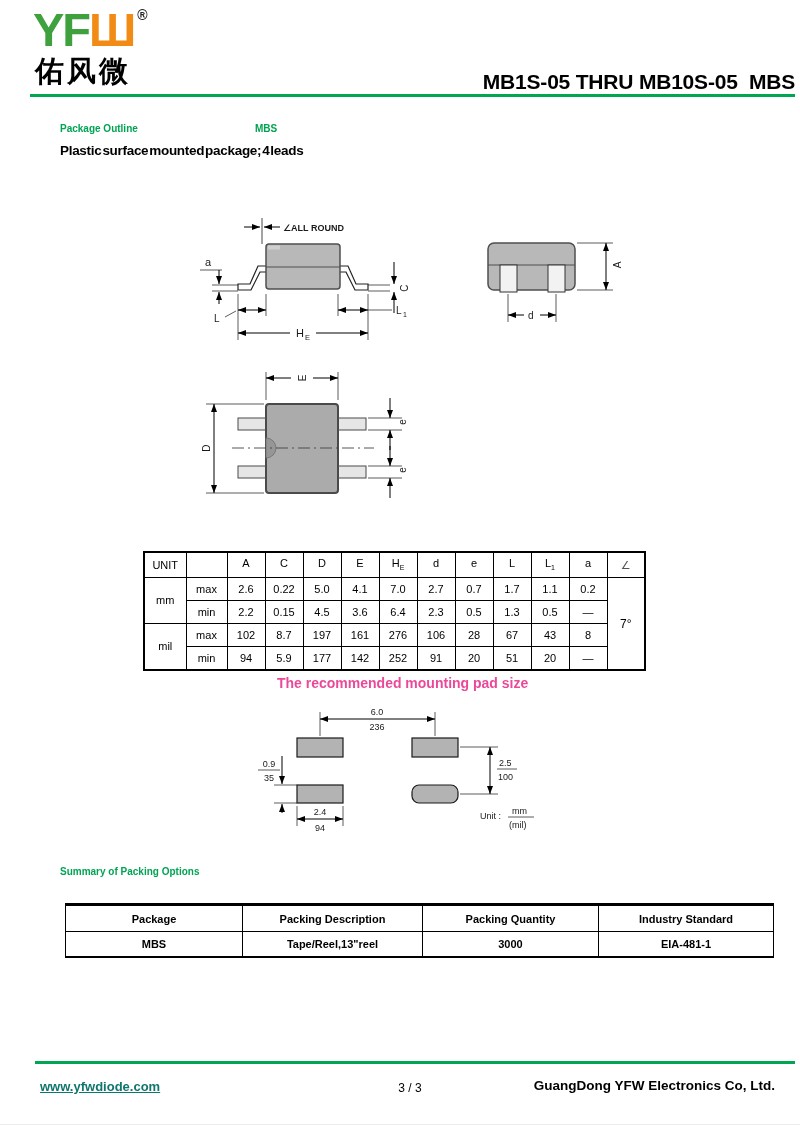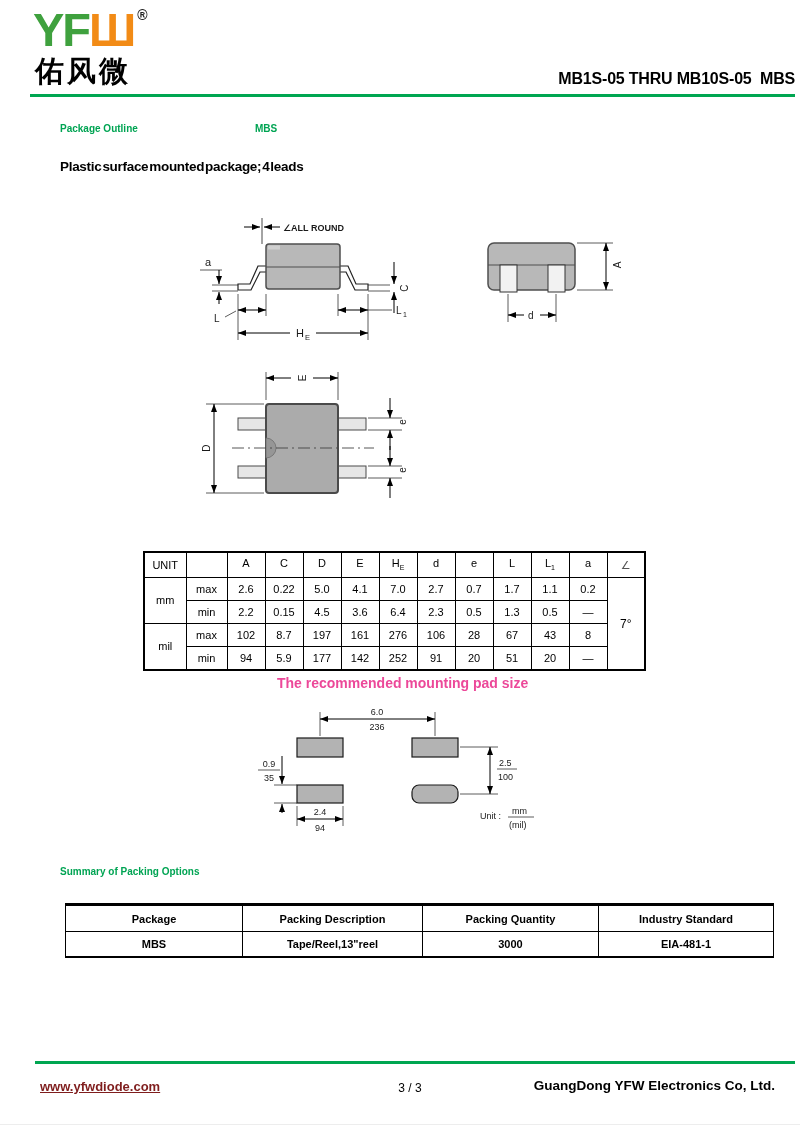--- a/index.html
+++ b/index.html
@@ -11,7 +11,7 @@
   .logo-mark{color:#F28B16;font-weight:bold;font-size:47px;line-height:1;}
   .logo-reg{font-size:14px;font-weight:bold;color:#222;vertical-align:26px;margin-left:1px;}
   .logo-cjk{font-weight:bold;font-size:29px;letter-spacing:3px;line-height:1;}
-  .doc-title{font-weight:bold;font-size:16px;letter-spacing:-0.2px;white-space:pre;}
+  .doc-title{font-weight:bold;font-size:21px;letter-spacing:-0.2px;white-space:pre;}
   .green-rule{background:#00A651;height:3px;}
   .h-green{color:#00A453;font-weight:bold;font-size:10px;}
   .sub-desc{font-weight:bold;font-size:13.5px;letter-spacing:-0.3px;word-spacing:-2.5px;}

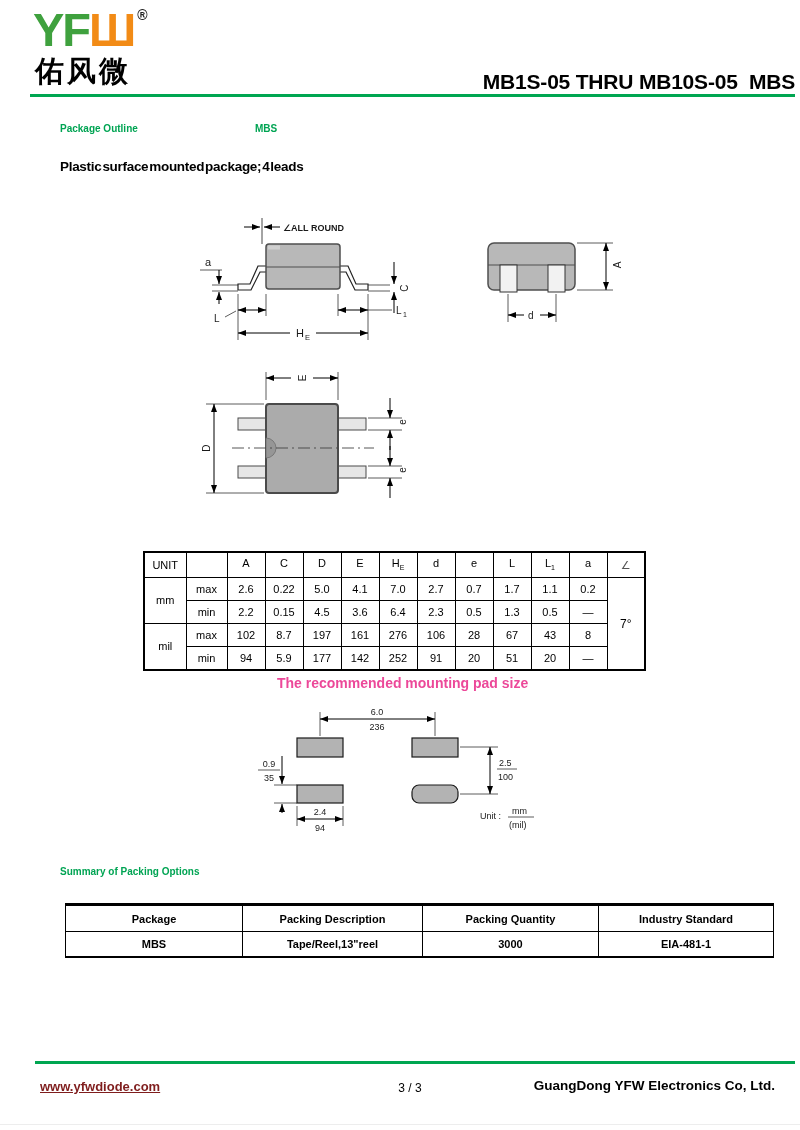--- a/index.html
+++ b/index.html
@@ -50,7 +50,7 @@
 
   <div class="abs h-green" style="left:60px;top:123px;">Package Outline</div>
   <div class="abs h-green" style="left:255px;top:123px;">MBS</div>
-  <div class="abs sub-desc" style="left:60px;top:159px;text-align:center;">Plastic surface mounted package; 4 leads</div>
+  <div class="abs sub-desc" style="left:60px;top:143px;text-align:center;">Plastic surface mounted package; 4 leads</div>
 
   <svg class="abs" style="left:150px;top:200px;" width="520" height="340" viewBox="0 0 520 340">
     <defs>

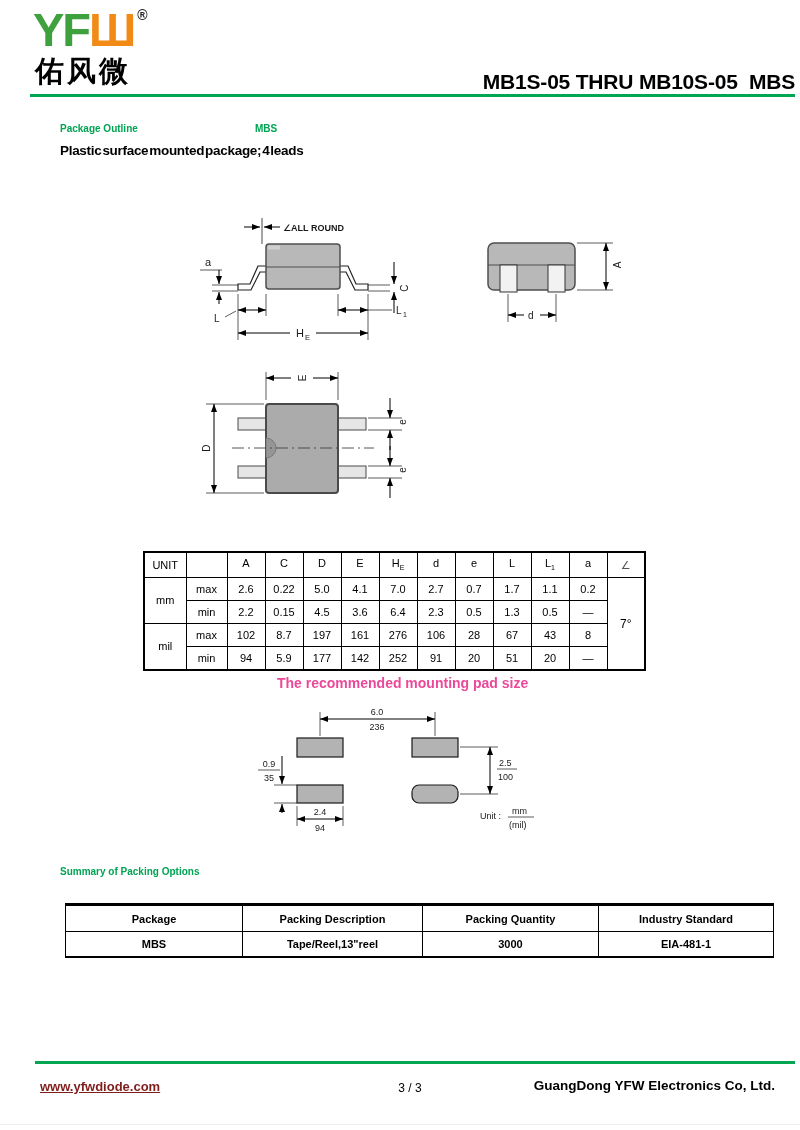--- a/index.html
+++ b/index.html
@@ -29,7 +29,7 @@
   .packtbl th{height:25px;}
   .packtbl td{height:24px;}
   
-  .site-link{color:#7f1d1d;font-weight:bold;font-size:13px;text-decoration:underline;}
+  .site-link{color:#0f766e;font-weight:bold;font-size:13px;text-decoration:underline;}
   .page-num{font-size:12px;}
   .company{font-weight:bold;font-size:13.5px;}
   .pad-caption{color:#ec4899;font-weight:bold;font-size:14px;}

